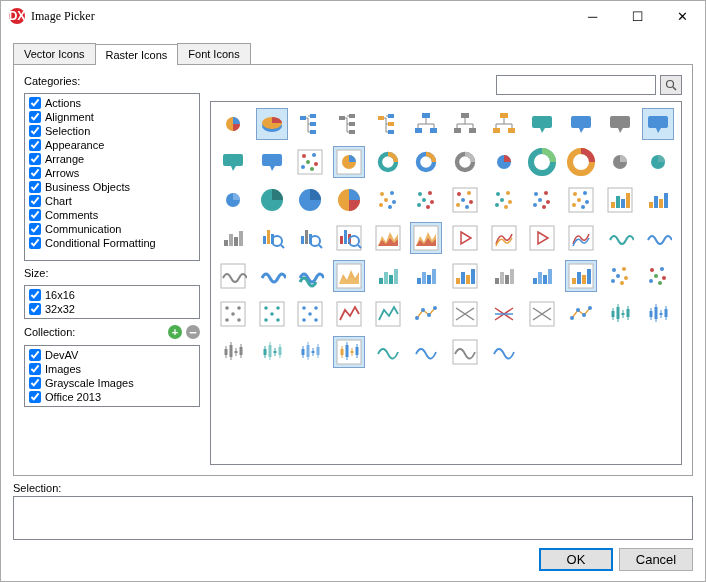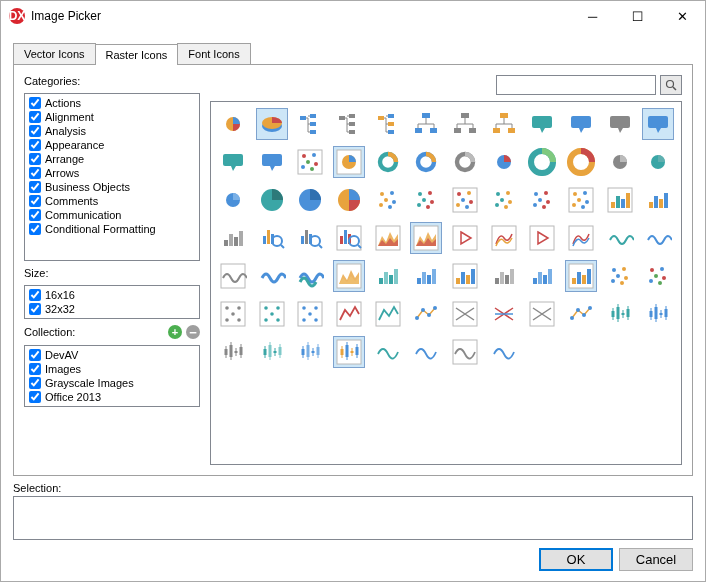--- a/index.html
+++ b/index.html
@@ -6,7 +6,7 @@
 body { font-family: "Segoe UI", Tahoma, sans-serif; font-size: 11px; background: #fff; width: 706px; height: 582px; overflow: hidden; border: 1px solid #aaa; display: flex; flex-direction: column; }
 .titlebar { height: 30px; display: flex; align-items: center; padding: 0 0 0 8px; font-size: 12px; }
 .app-icon { width: 16px; height: 16px; border-radius: 50%; background: #d9252e; color: #fff; font-size: 12px; font-weight: bold; display: flex; align-items: center; justify-content: center; margin-right: 6px; }
-.title-text { flex: 1; }
+.title-text { flex: 1; font-family: Liberation Serif, serif; }
 .win-btns { display: flex; }
 .win-btn { width: 45px; height: 30px; display: flex; align-items: center; justify-content: center; font-size: 13px; cursor: default; }
 .tabs { display: flex; margin: 12px 0 0 12px; position: relative; z-index: 2; }

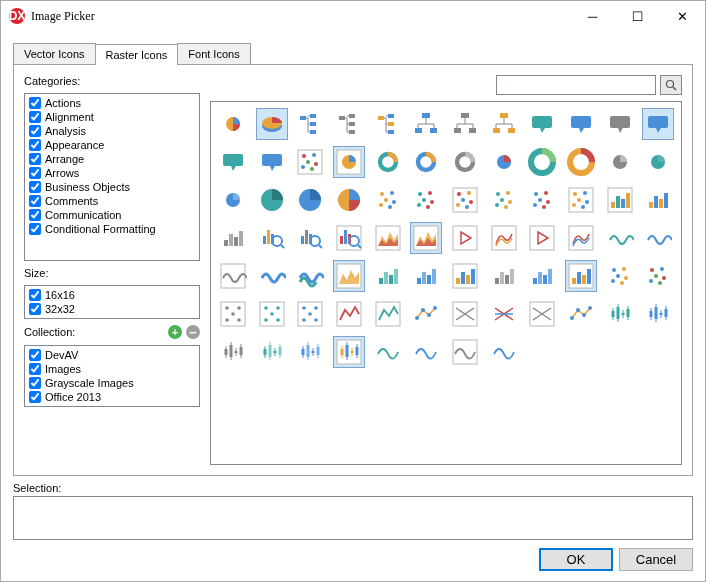--- a/index.html
+++ b/index.html
@@ -71,7 +71,7 @@
         </label>
         <label class="chk-item">
           <input type="checkbox" checked="" style="">
-          <span>Analysis</span>
+          <span>Selection</span>
         </label>
         <label class="chk-item">
           <input type="checkbox" checked="" style="">

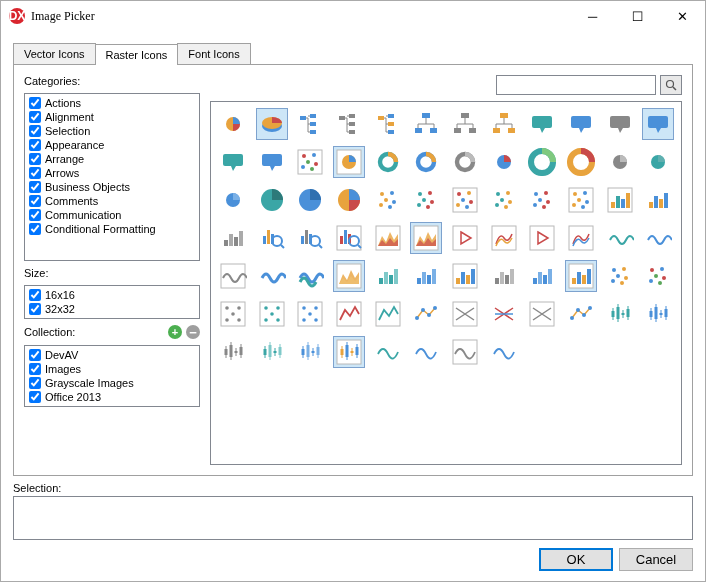--- a/index.html
+++ b/index.html
@@ -91,6 +91,10 @@
         </label>
         <label class="chk-item">
           <input type="checkbox" checked="" style="">
+          <span>Chart</span>
+        </label>
+        <label class="chk-item">
+          <input type="checkbox" checked="" style="">
           <span>Comments</span>
         </label>
         <label class="chk-item">

